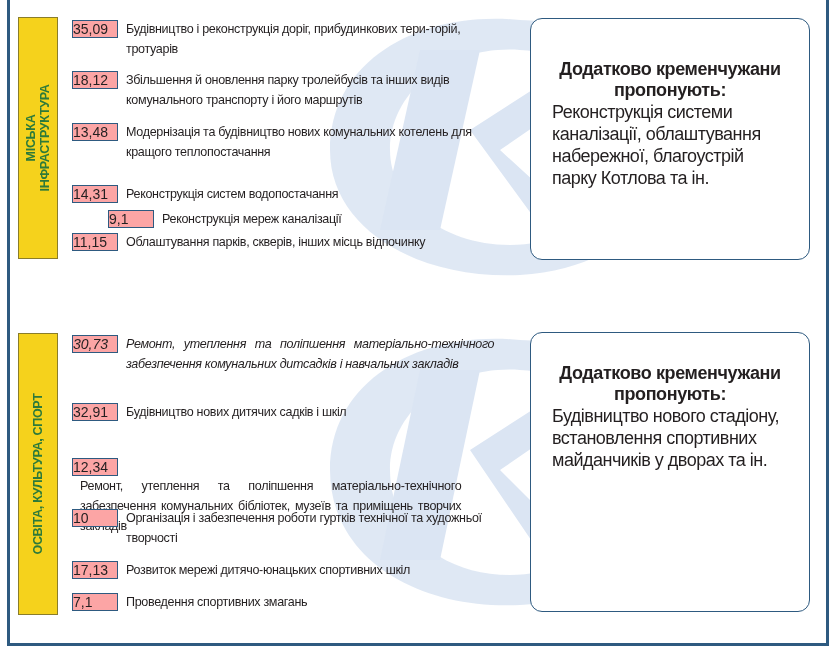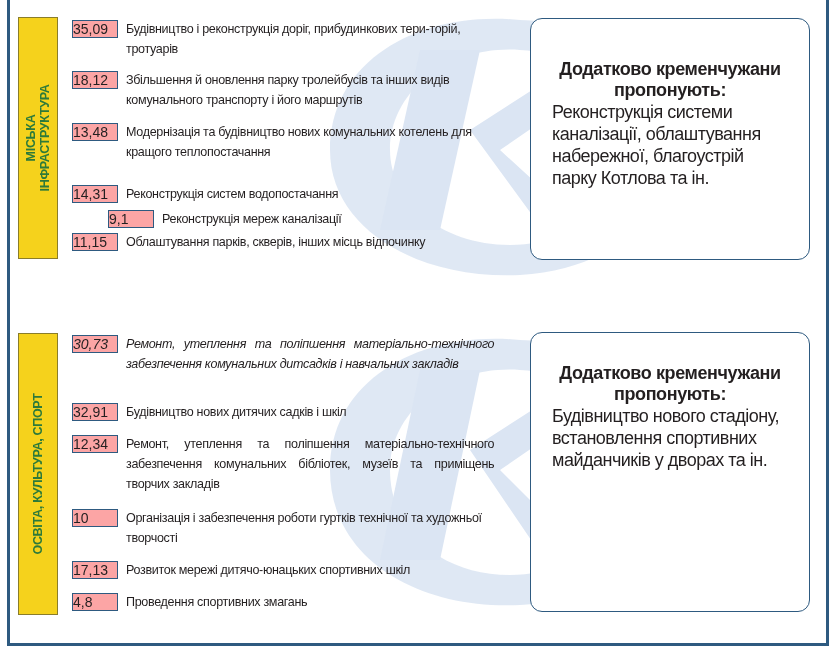--- a/index.html
+++ b/index.html
@@ -126,7 +126,7 @@
     <span class="val-box">32,91</span>
     <span class="val-text">Будівництво нових дитячих садків і шкіл</span>
   </div>
-  <div class="item" style="top:434px;">
+  <div class="item" style="top:457px;flex-direction:column;">
     <span class="val-box">12,34</span>
     <span class="val-text" style="text-align:justify;">Ремонт, утеплення та поліпшення матеріально-технічного забезпечення комунальних бібліотек, музеїв та приміщень творчих закладів</span>
   </div>

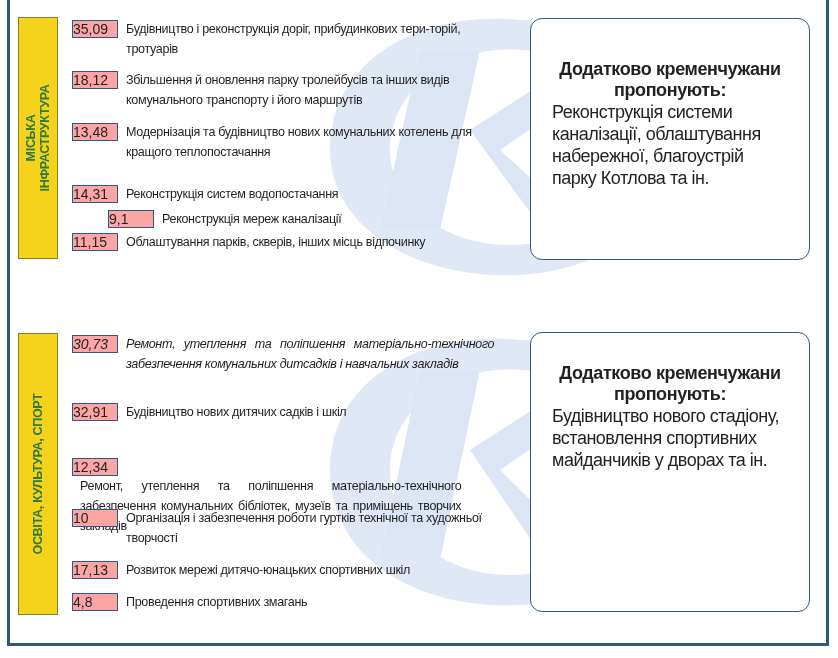--- a/index.html
+++ b/index.html
@@ -139,7 +139,7 @@
     <span class="val-text">Розвиток мережі дитячо-юнацьких спортивних шкіл</span>
   </div>
   <div class="item" style="top:592px;">
-    <span class="val-box">4,8</span>
+    <span class="val-box">7,1</span>
     <span class="val-text">Проведення спортивних змагань</span>
   </div>
 

